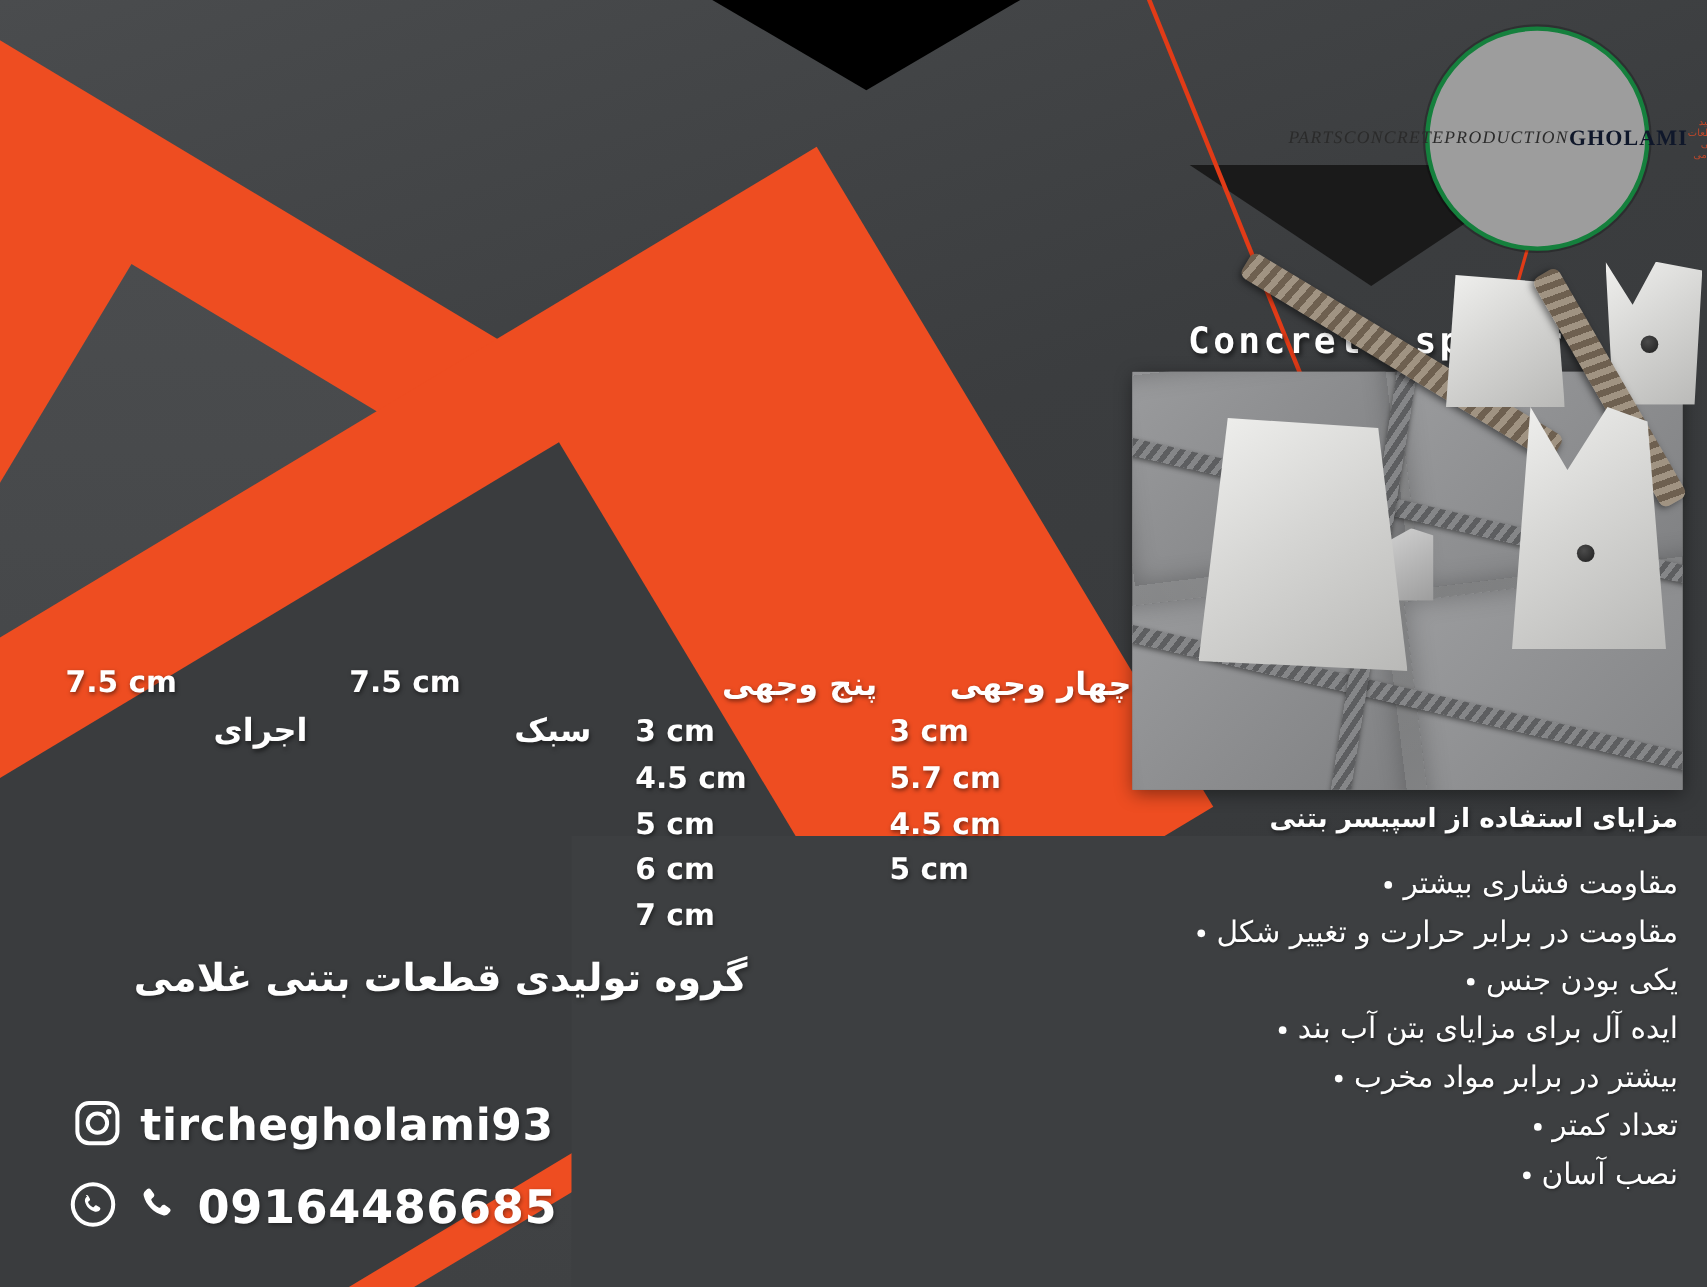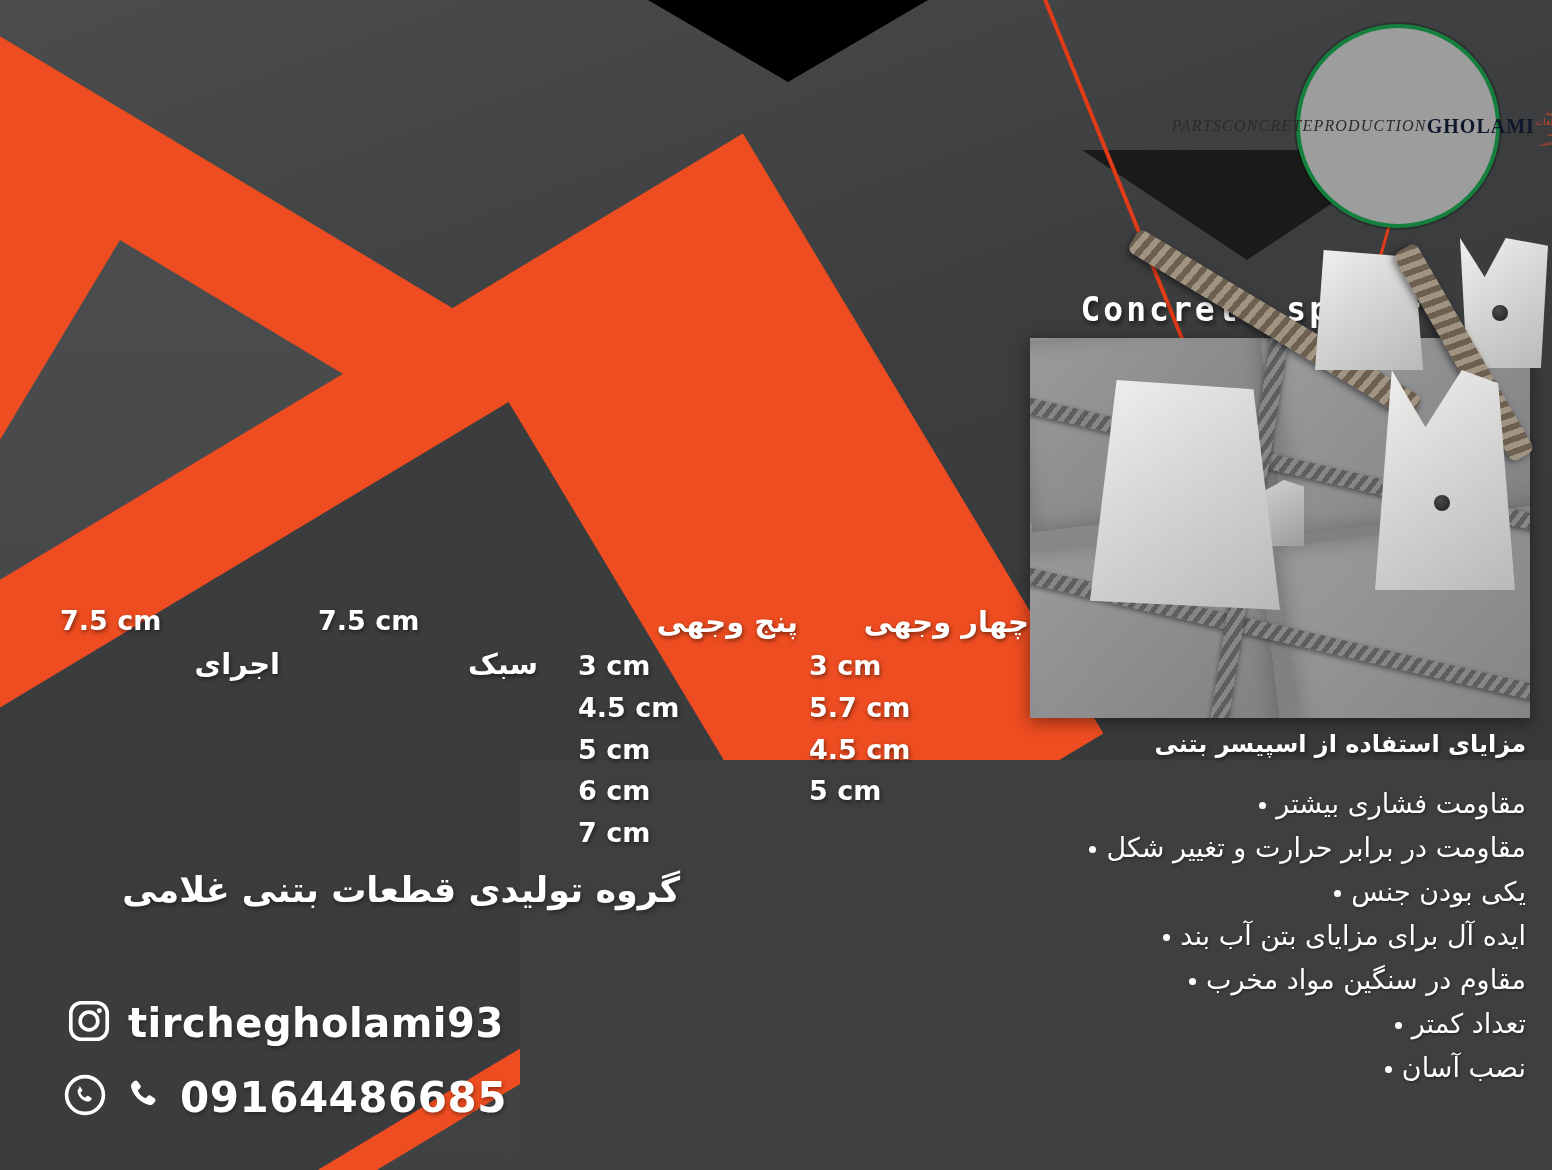--- a/index.html
+++ b/index.html
@@ -480,7 +480,7 @@
     <li><span>مقاومت در برابر حرارت و تغییر شکل</span><span class="bullet"></span></li>
     <li><span>یکی بودن جنس</span><span class="bullet"></span></li>
     <li><span>ایده آل برای مزایای بتن آب بند</span><span class="bullet"></span></li>
-    <li><span>مقاوم در سنگین مواد مخرب</span><span class="bullet"></span></li>
+    <li><span>بیشتر در برابر مواد مخرب</span><span class="bullet"></span></li>
     <li><span>تعداد کمتر</span><span class="bullet"></span></li>
     <li><span>نصب آسان</span><span class="bullet"></span></li>
   </ul>

